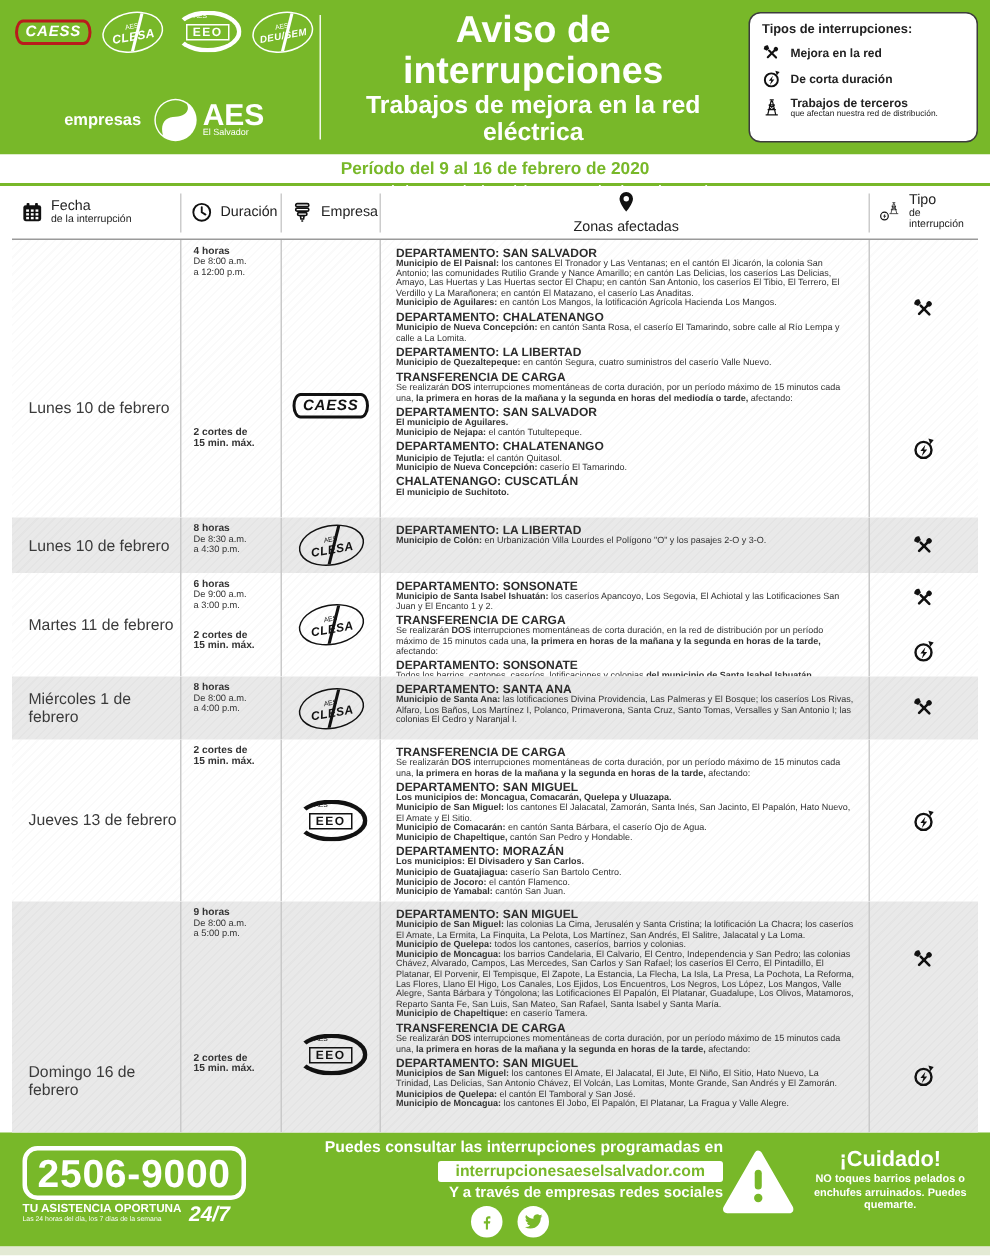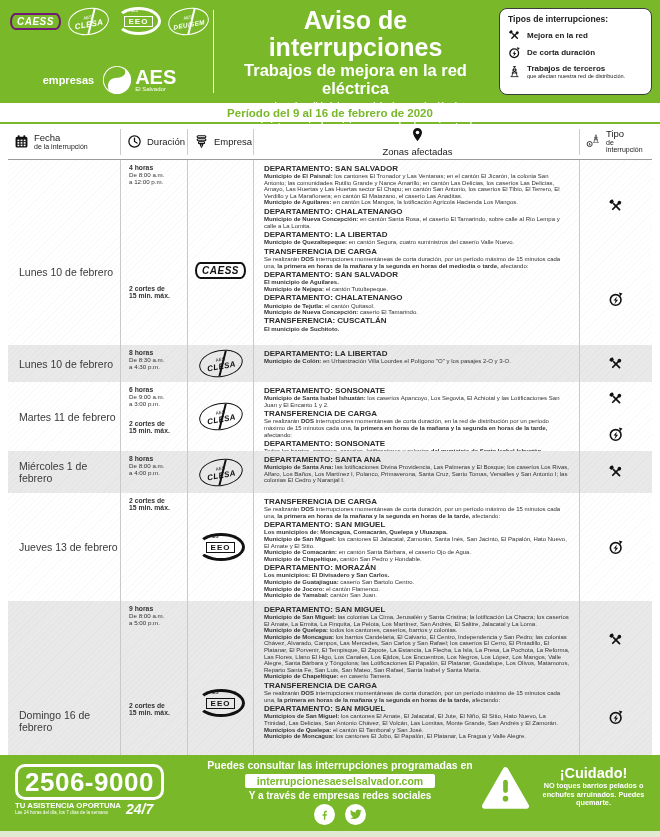--- a/index.html
+++ b/index.html
@@ -14,7 +14,7 @@
   .logos{width:213px; padding:7px 4px 6px 10px; display:flex; flex-direction:column; justify-content:space-between;}
   .logo-row{display:flex; gap:7px; align-items:center;}
   .logo-row2{display:flex; gap:8px; align-items:center; justify-content:center; padding-bottom:2px;}
-  .lg-caess{display:inline-block; border:2px solid #701a75; border-radius:7px/11px; padding:1px 5px;
+  .lg-caess{display:inline-block; border:2px solid #b91c1c; border-radius:7px/11px; padding:1px 5px;
     font-weight:bold; font-style:italic; font-size:10px; letter-spacing:.5px;}
   .lg-oval{position:relative; width:44px; height:27px; border:1.5px solid #fff; border-radius:50%;
     display:flex; flex-direction:column; align-items:center; justify-content:center; transform:rotate(-10deg); overflow:hidden;}

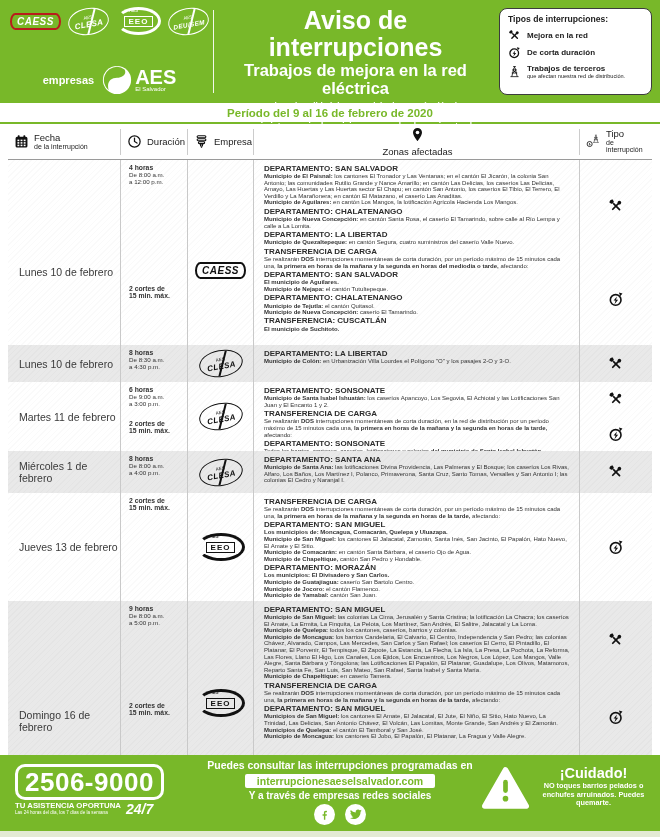--- a/index.html
+++ b/index.html
@@ -273,7 +273,7 @@
           <div class="zh">DEPARTAMENTO: CHALATENANGO</div>
           <div class="zi"><b>Municipio de Tejutla:</b> el cantón Quitasol.</div>
           <div class="zi"><b>Municipio de Nueva Concepción:</b> caserío El Tamarindo.</div>
-          <div class="zh">TRANSFERENCIA: CUSCATLÁN</div>
+          <div class="zh">CHALATENANGO: CUSCATLÁN</div>
           <div class="zi"><b>El municipio de Suchitoto.</b></div>
         </div>
         <div class="cell cell-type two">

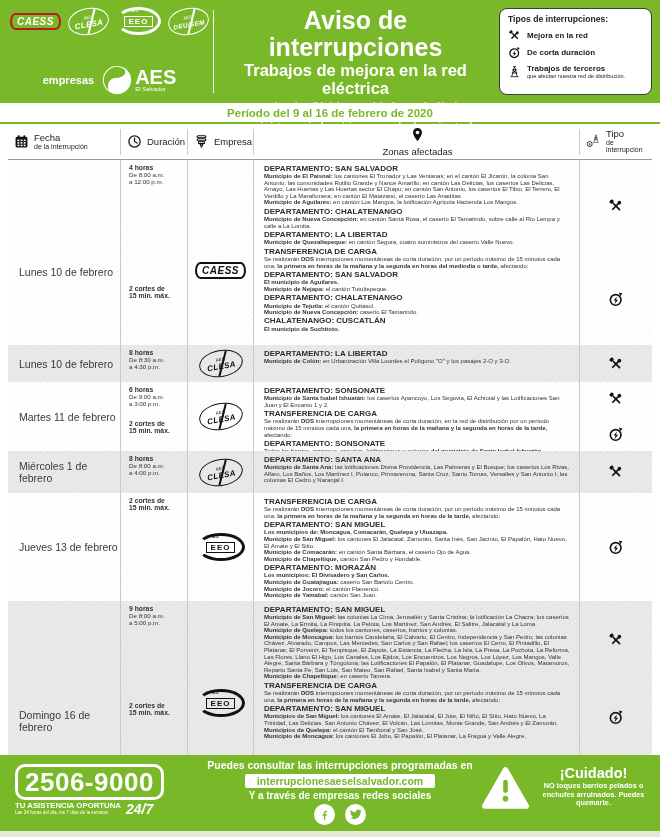--- a/index.html
+++ b/index.html
@@ -89,7 +89,7 @@
   .assist-main{font-size:7.8px; font-weight:bold; line-height:8px;}
   .assist-sub{font-size:4.6px; line-height:5.5px;}
   .badge247{font-size:14px; font-weight:bold; font-style:italic; line-height:13px;}
-  .f-center{flex:1; text-align:center; padding-top:4px;}
+  .f-center{flex:1; text-align:right; padding-top:4px;}
   .consult{font-size:10.5px; font-weight:bold;}
   .website{display:inline-block; background:#fff; color:var(--green); font-weight:bold; font-size:10.5px;
     padding:1px 12px; border-radius:2px; margin:2px 0; cursor:pointer;}

